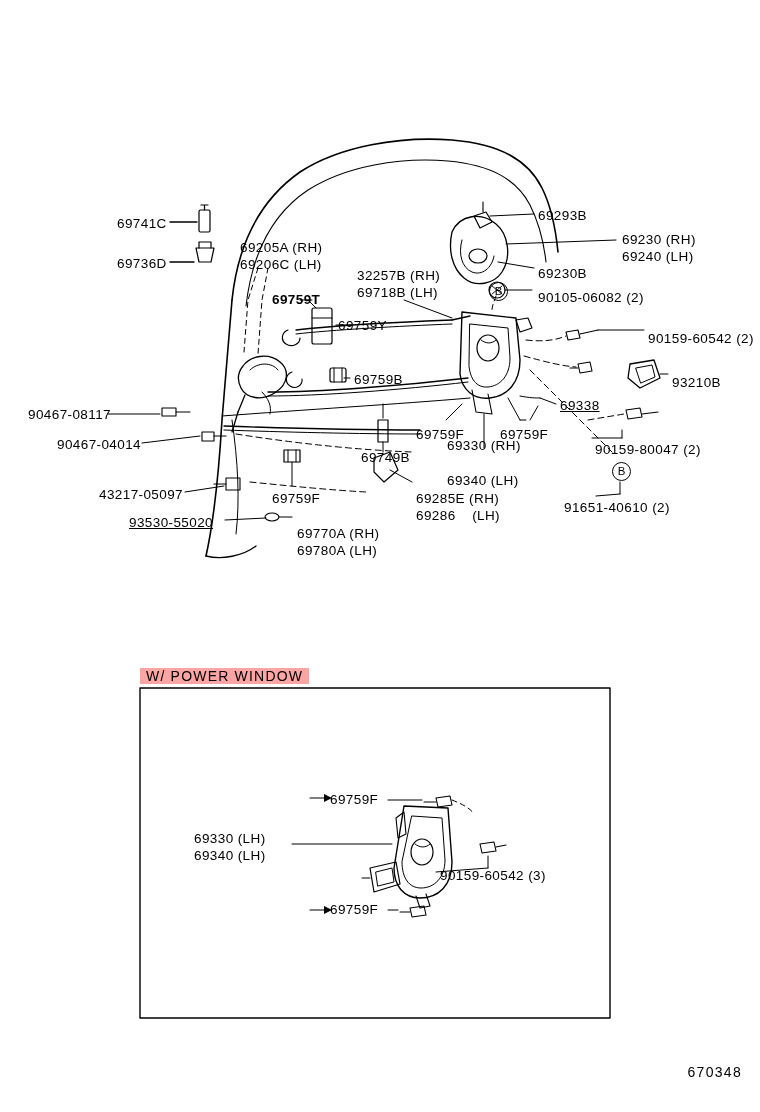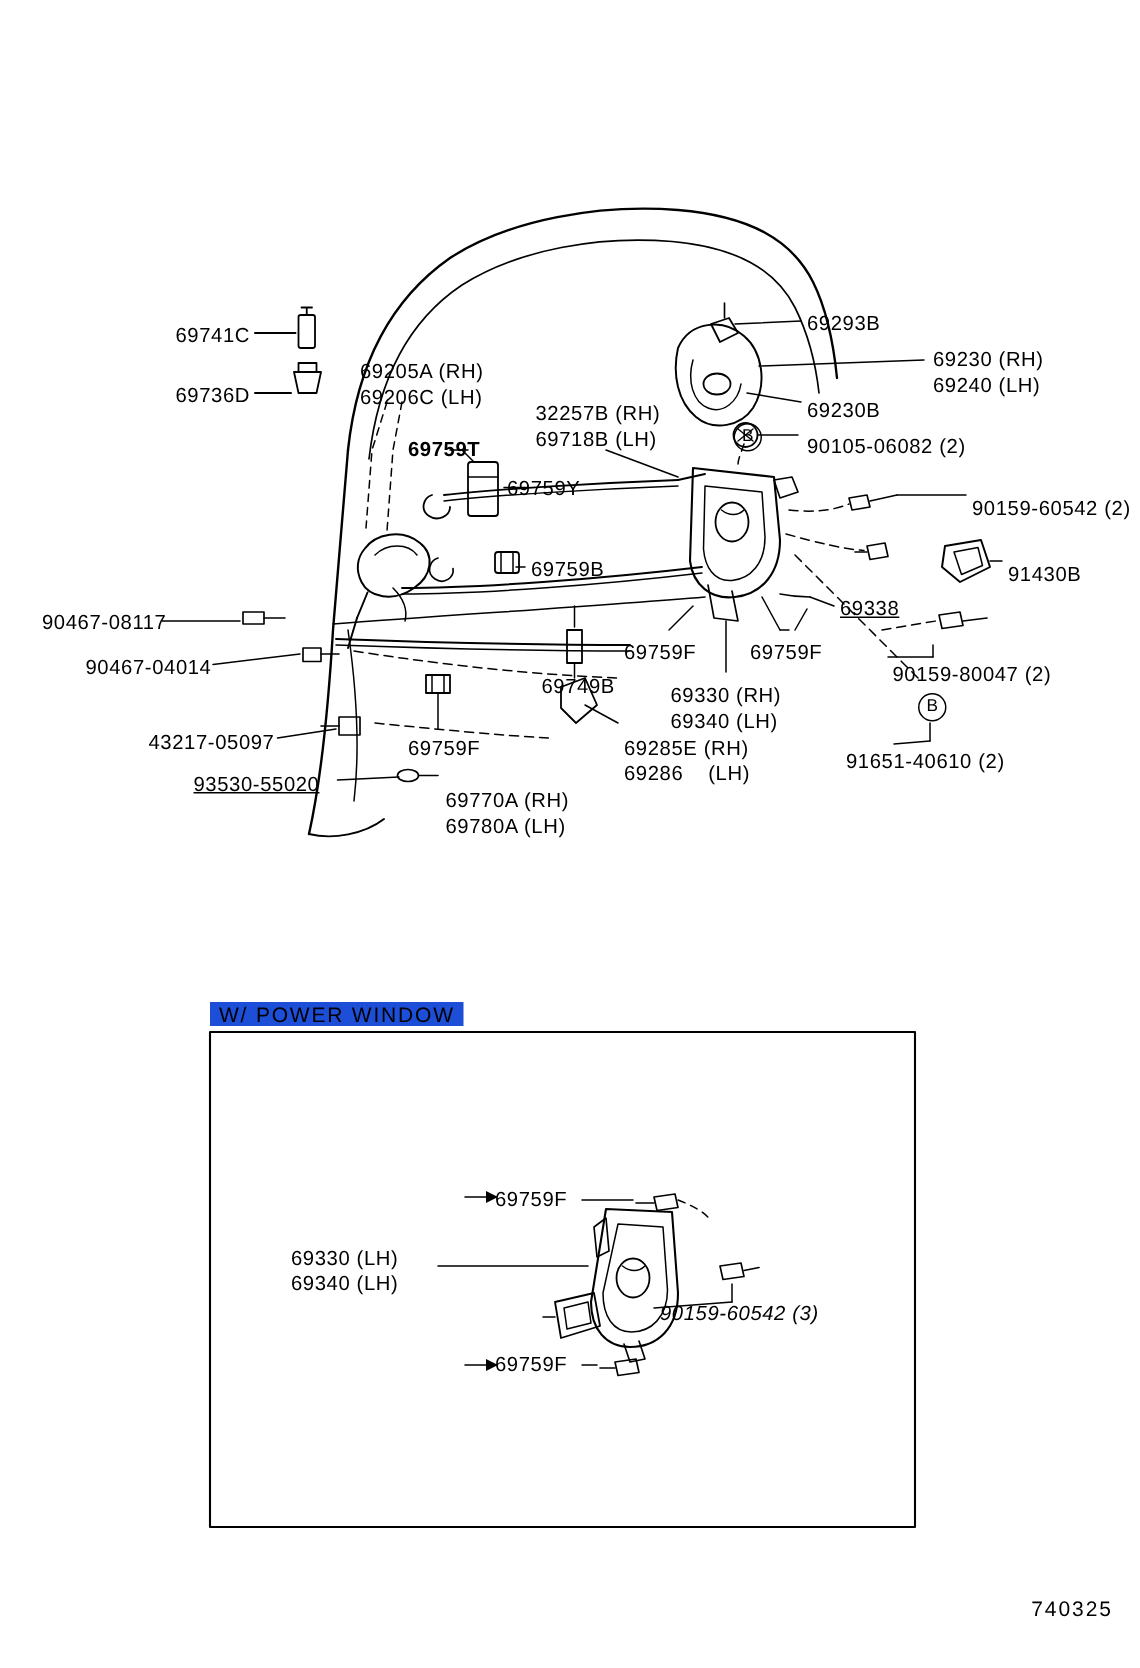--- a/index.html
+++ b/index.html
@@ -251,7 +251,7 @@
   <div class="lbl" style="left:538px; top:266px;">69230B</div>
   <div class="lbl" style="left:538px; top:290px;">90105-06082 (2)</div>
   <div class="lbl" style="left:648px; top:331px;">90159-60542 (2)</div>
-  <div class="lbl" style="left:672px; top:375px;">91430B</div>
+  <div class="lbl" style="left:672px; top:375px;">93210B</div>
   <div class="lbl" style="left:560px; top:398px;text-decoration:underline;">69338</div>
   <div class="lbl" style="left:595px; top:442px;">90159-80047 (2)</div>
   <div class="lbl" style="left:564px; top:500px;">91651-40610 (2)</div>

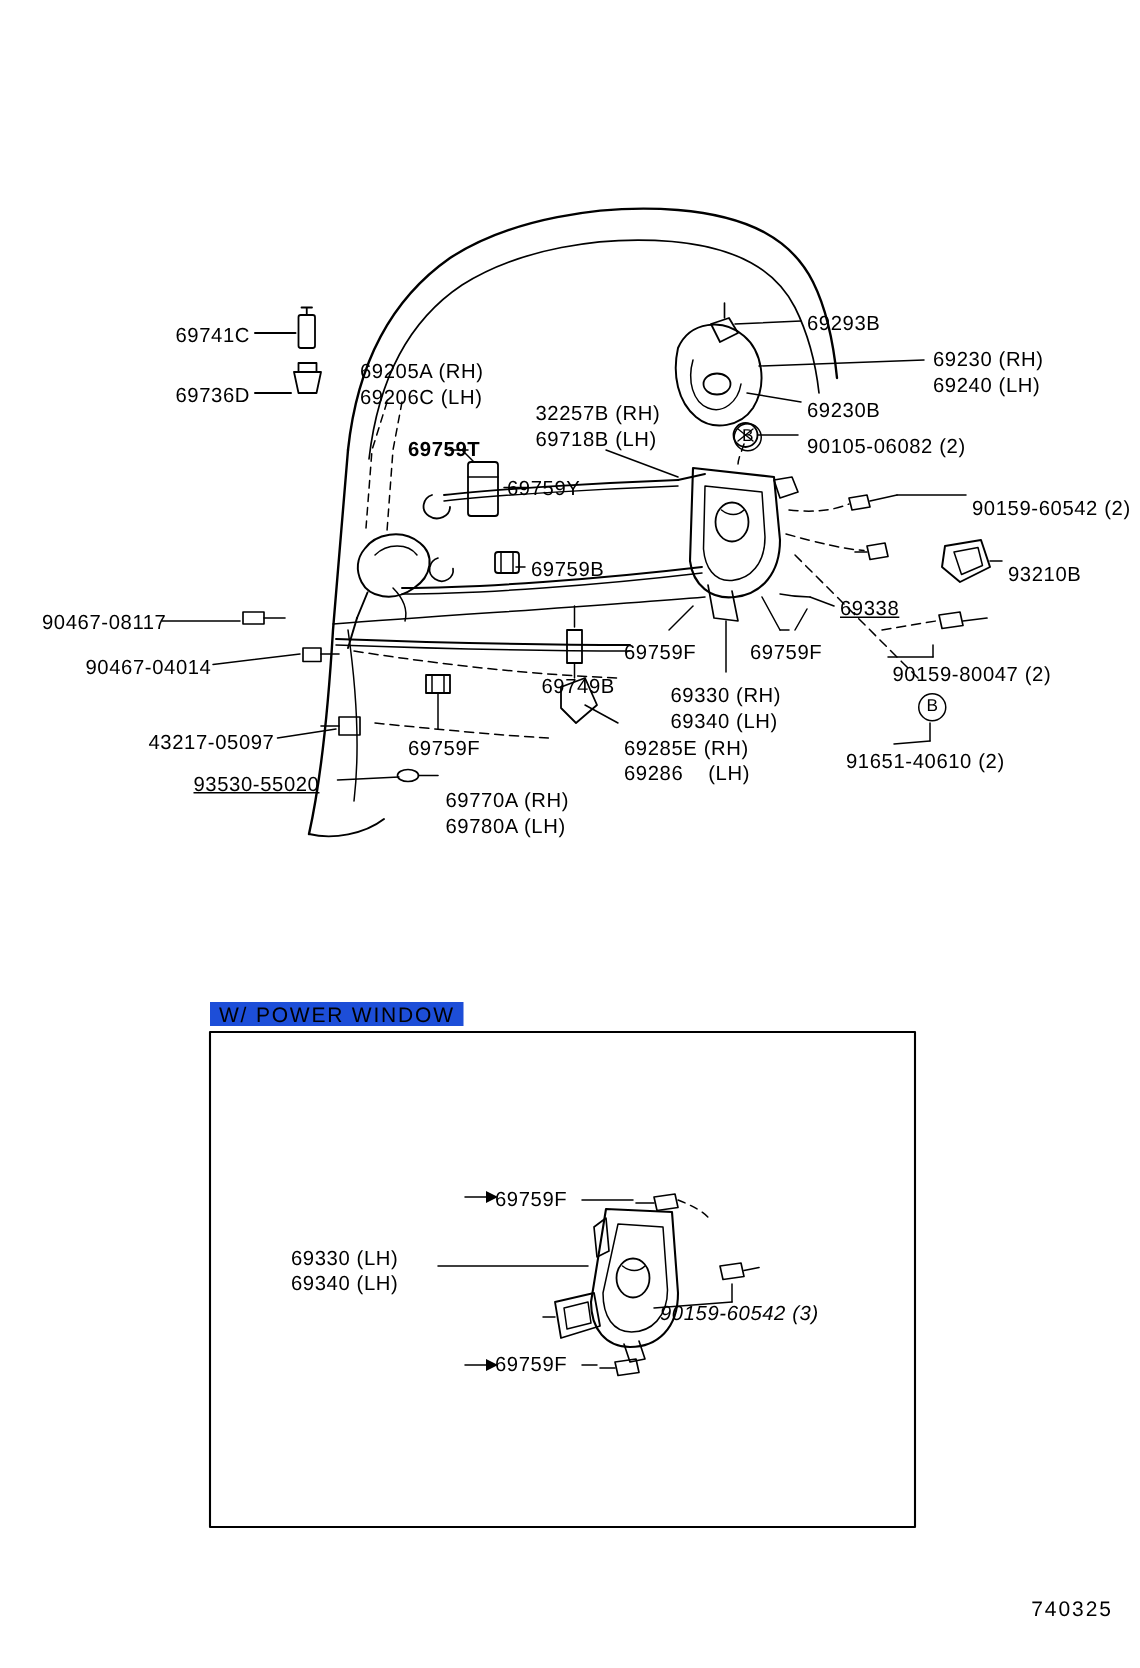--- a/index.html
+++ b/index.html
@@ -257,7 +257,7 @@
   <div class="lbl" style="left:564px; top:500px;">91651-40610 (2)</div>
   <div class="lbl" style="left:416px; top:427px;">69759F</div>
   <div class="lbl" style="left:500px; top:427px;">69759F</div>
-  <div class="lbl" style="left:447px; top:456px;text-align:center;">69330 (RH)</div>
+  <div class="lbl" style="left:447px; top:438px;text-align:center;">69330 (RH)</div>
   <div class="lbl" style="left:447px; top:473px;">69340 (LH)</div>
   <div class="lbl" style="left:361px; top:450px;">69749B</div>
   <div class="lbl" style="left:416px; top:491px;">69285E (RH)</div>

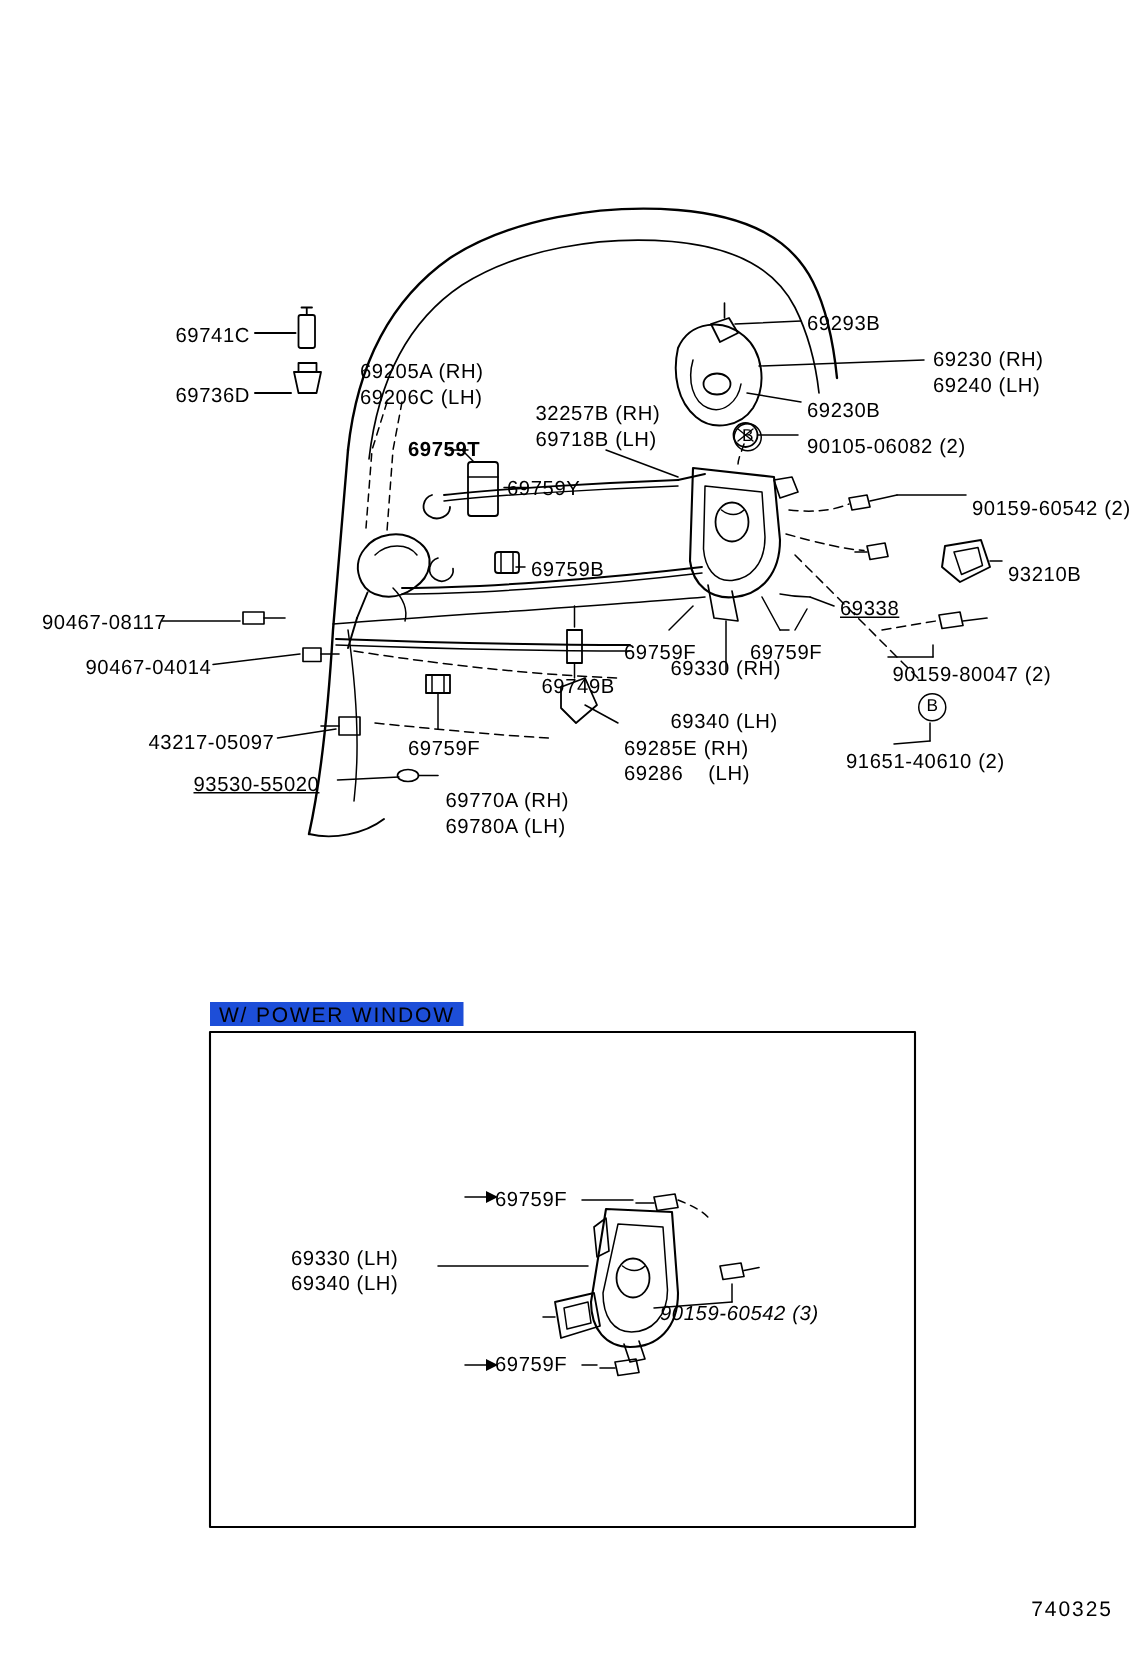--- a/index.html
+++ b/index.html
@@ -273,7 +273,7 @@
   <div class="cbadge" style="left:489px; top:282px;">B</div>
   <div class="cbadge" style="left:612px; top:462px;">B</div>
 
-  <div class="boxtitle" style="left:140px; top:668px; background:#1d4ed8; padding:0 6px;">W/ POWER WINDOW</div>
+  <div class="boxtitle" style="left:140px; top:668px; background:#fca5a5; padding:0 6px;">W/ POWER WINDOW</div>
 
   <div class="lbl" style="left:330px; top:792px;">69759F</div>
   <div class="lbl" style="left:194px; top:831px;">69330 (LH)</div>

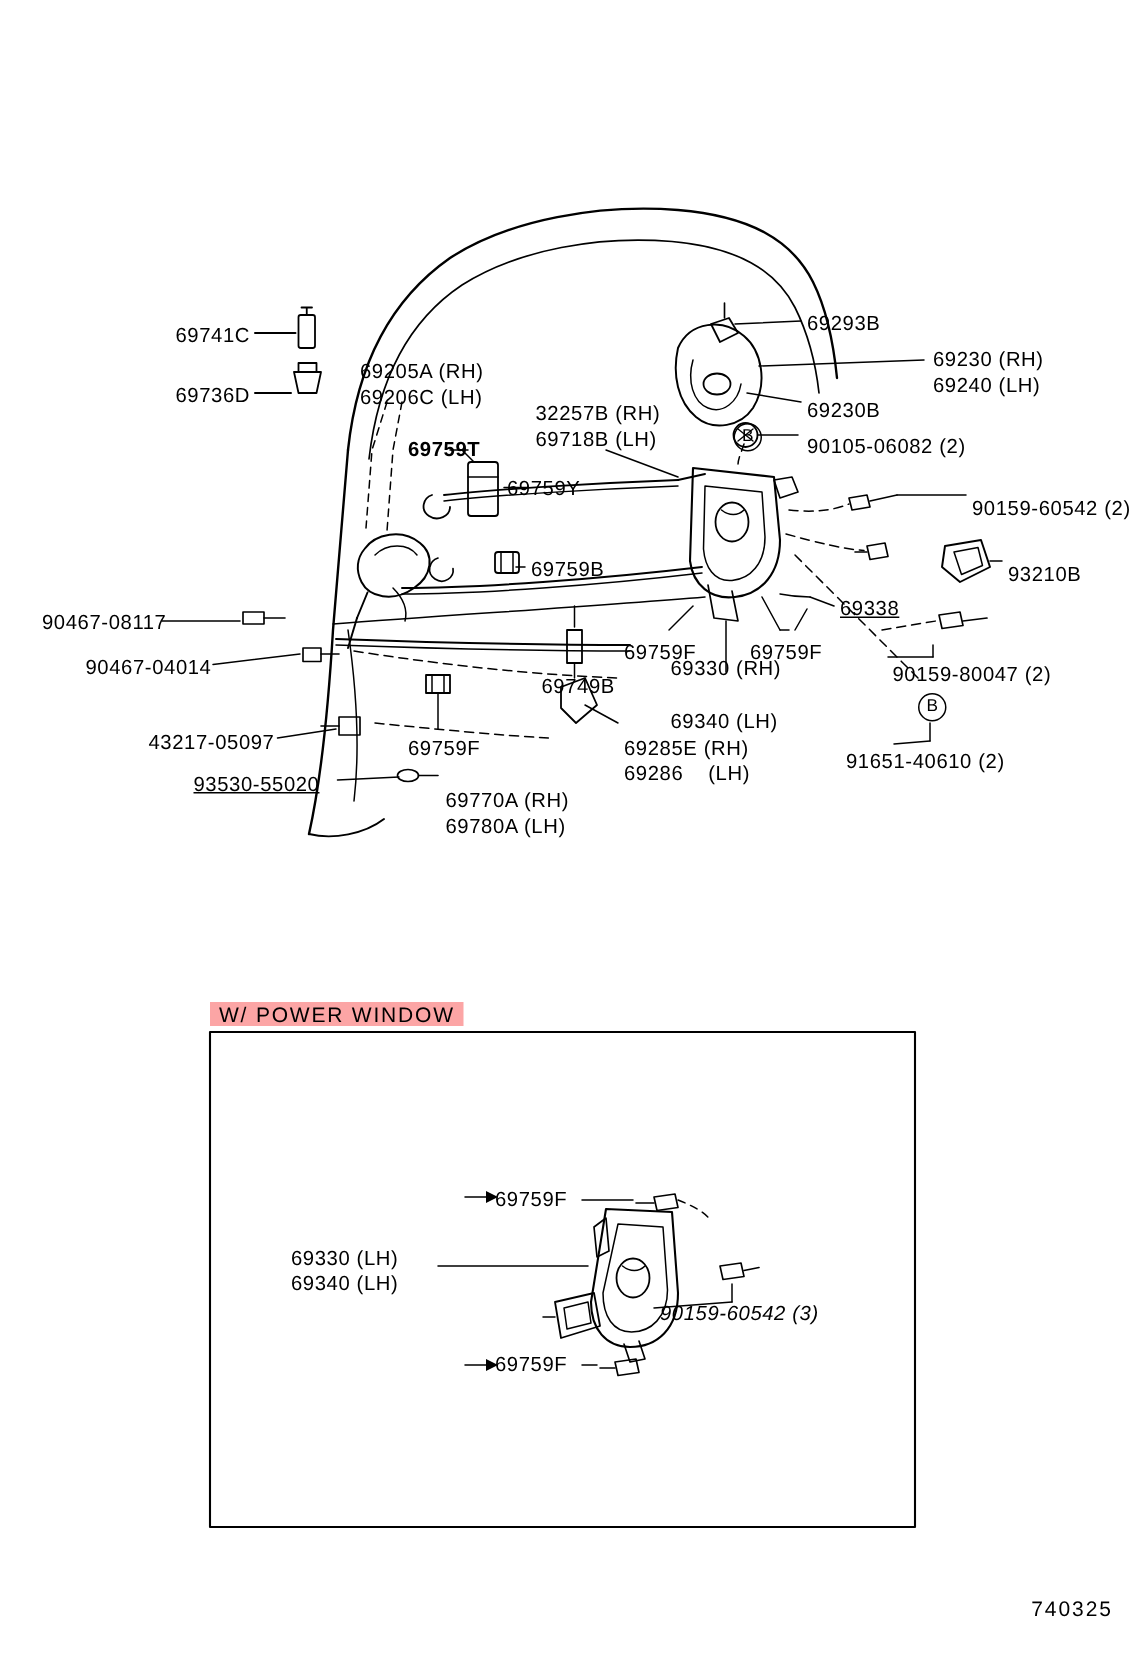--- a/index.html
+++ b/index.html
@@ -278,7 +278,7 @@
   <div class="lbl" style="left:330px; top:792px;">69759F</div>
   <div class="lbl" style="left:194px; top:831px;">69330 (LH)</div>
   <div class="lbl" style="left:194px; top:848px;">69340 (LH)</div>
-  <div class="lbl" style="left:440px; top:868px;font-style:italic;">90159-60542 (3)</div>
+  <div class="lbl" style="left:440px; top:868px;">90159-60542 (3)</div>
   <div class="lbl" style="left:330px; top:902px;">69759F</div>
 
   <div class="sheetno">740325</div>

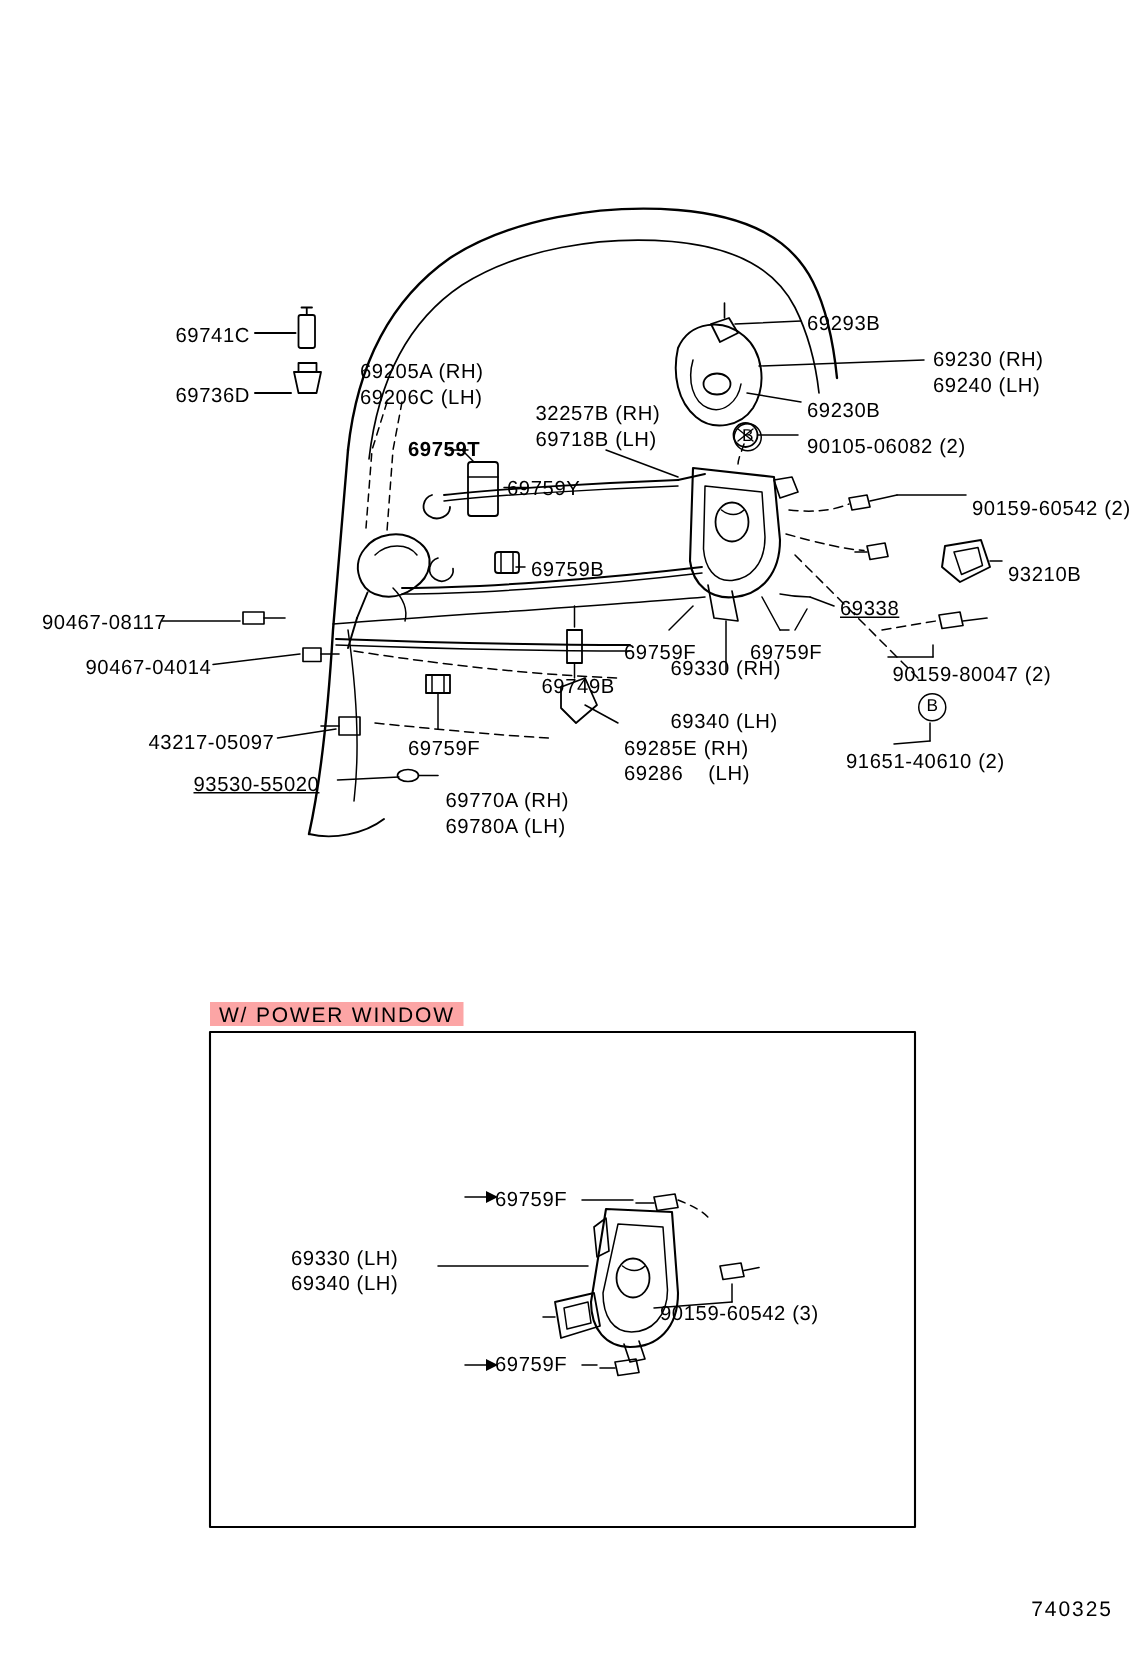--- a/index.html
+++ b/index.html
@@ -281,7 +281,7 @@
   <div class="lbl" style="left:440px; top:868px;">90159-60542 (3)</div>
   <div class="lbl" style="left:330px; top:902px;">69759F</div>
 
-  <div class="sheetno">740325</div>
+  <div class="sheetno">670348</div>
 
 </div>
 

